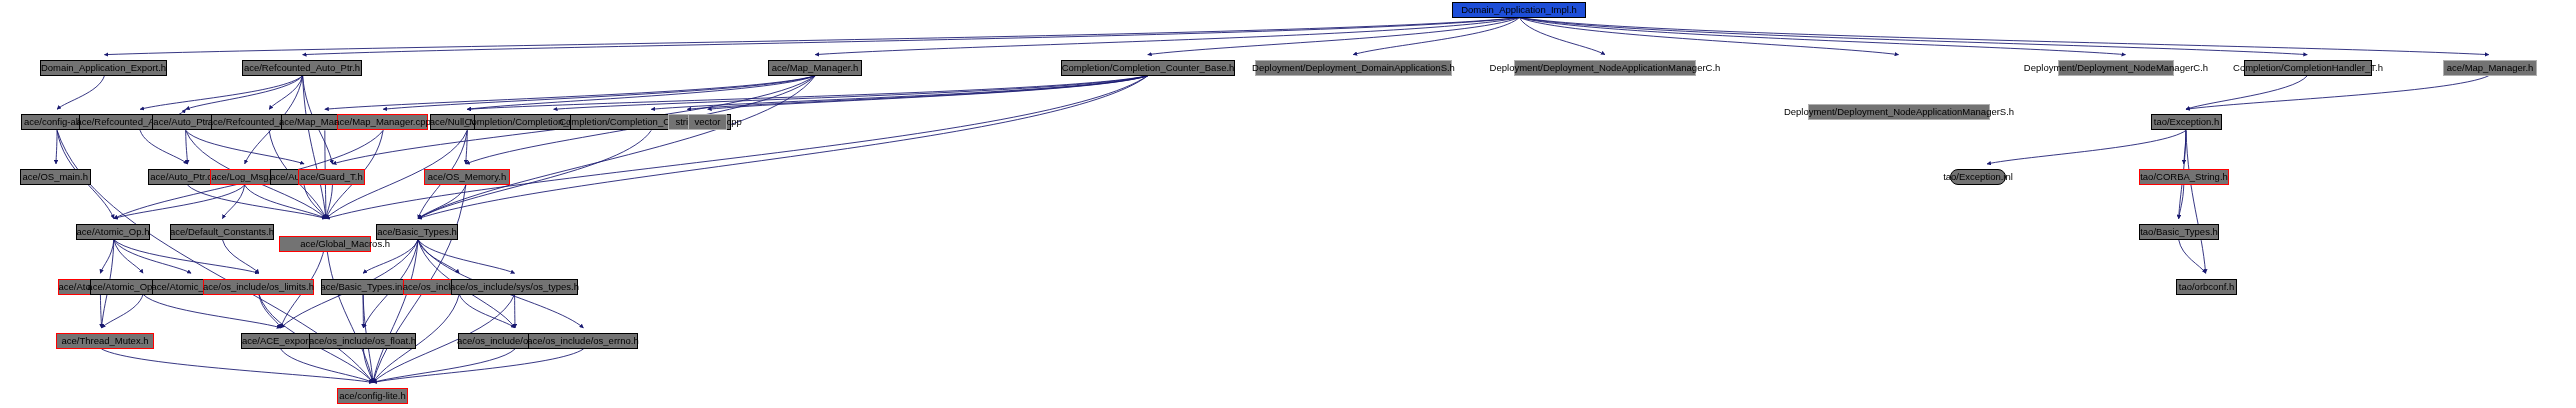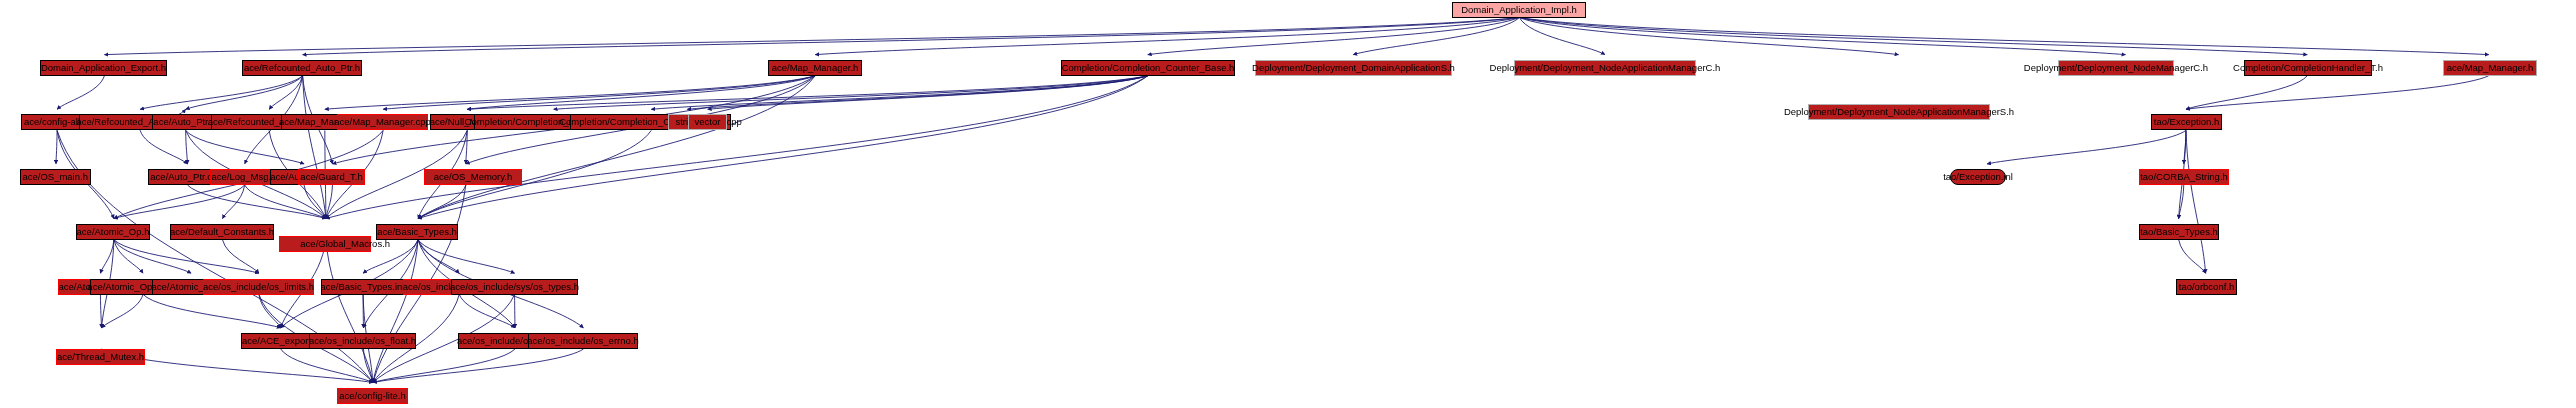--- a/index.html
+++ b/index.html
@@ -10,7 +10,7 @@
         box-sizing:border-box;height:16px;background:#b91c1c;
         border:0.7px solid #000000;color:#000000;font-size:9.5px;
         white-space:nowrap;line-height:1;padding:0 3.6px;}
-  .node.root{background:#fca5a5;border:0.7px solid #000000;}
+  .node.root{background:#1d4ed8;border:0.7px solid #000000;}
   .node.red{border:0.7px solid #ff0000;}
   .node.gray{border:0.7px solid #b0b0b0;}
   .node.thick{border-width:1.5px;}

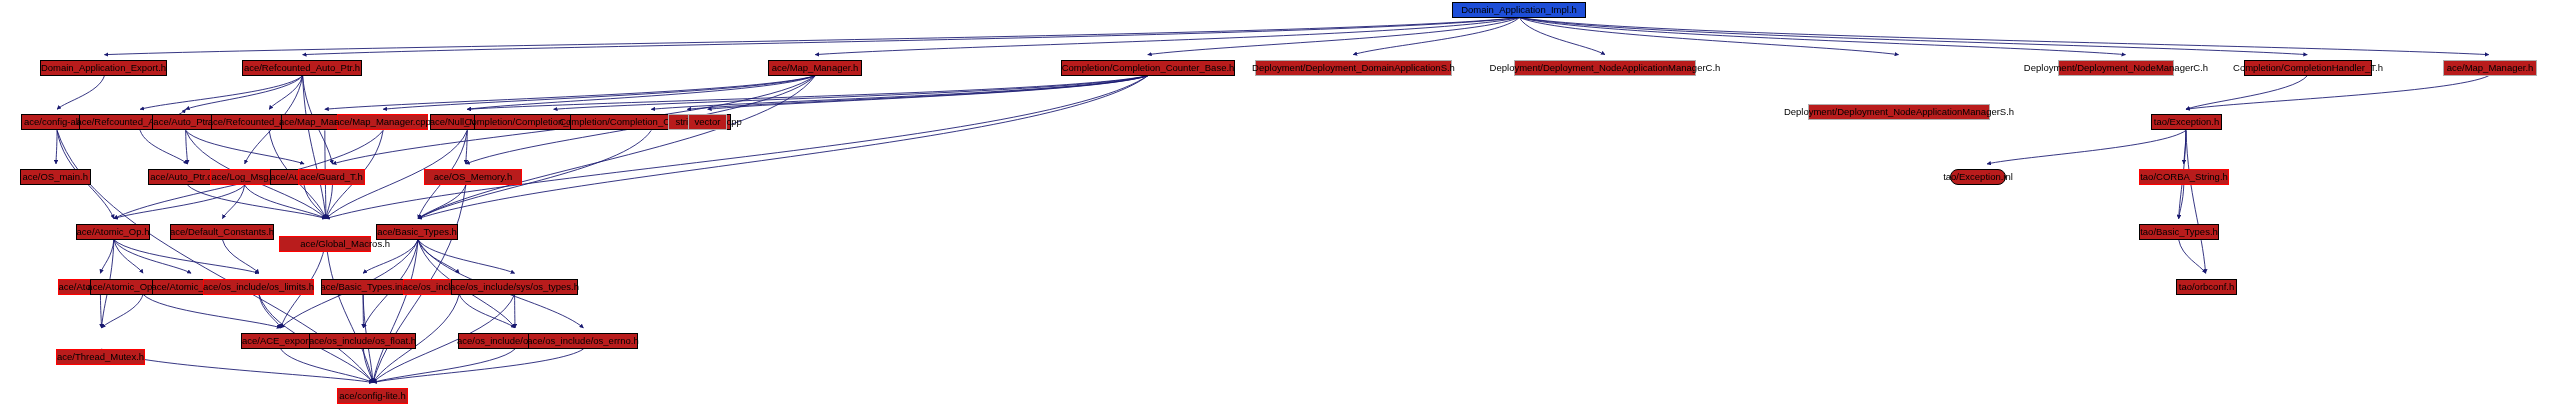--- a/index.html
+++ b/index.html
@@ -7,7 +7,7 @@
          font-family:"Liberation Sans","DejaVu Sans",sans-serif;overflow:hidden;}
   #edges{position:absolute;left:0;top:0;width:2576px;height:408px;}
   .node{position:absolute;display:flex;align-items:center;justify-content:center;
-        box-sizing:border-box;height:16px;background:#b91c1c;
+        box-sizing:border-box;height:16px;background:#737373;
         border:0.7px solid #000000;color:#000000;font-size:9.5px;
         white-space:nowrap;line-height:1;padding:0 3.6px;}
   .node.root{background:#1d4ed8;border:0.7px solid #000000;}

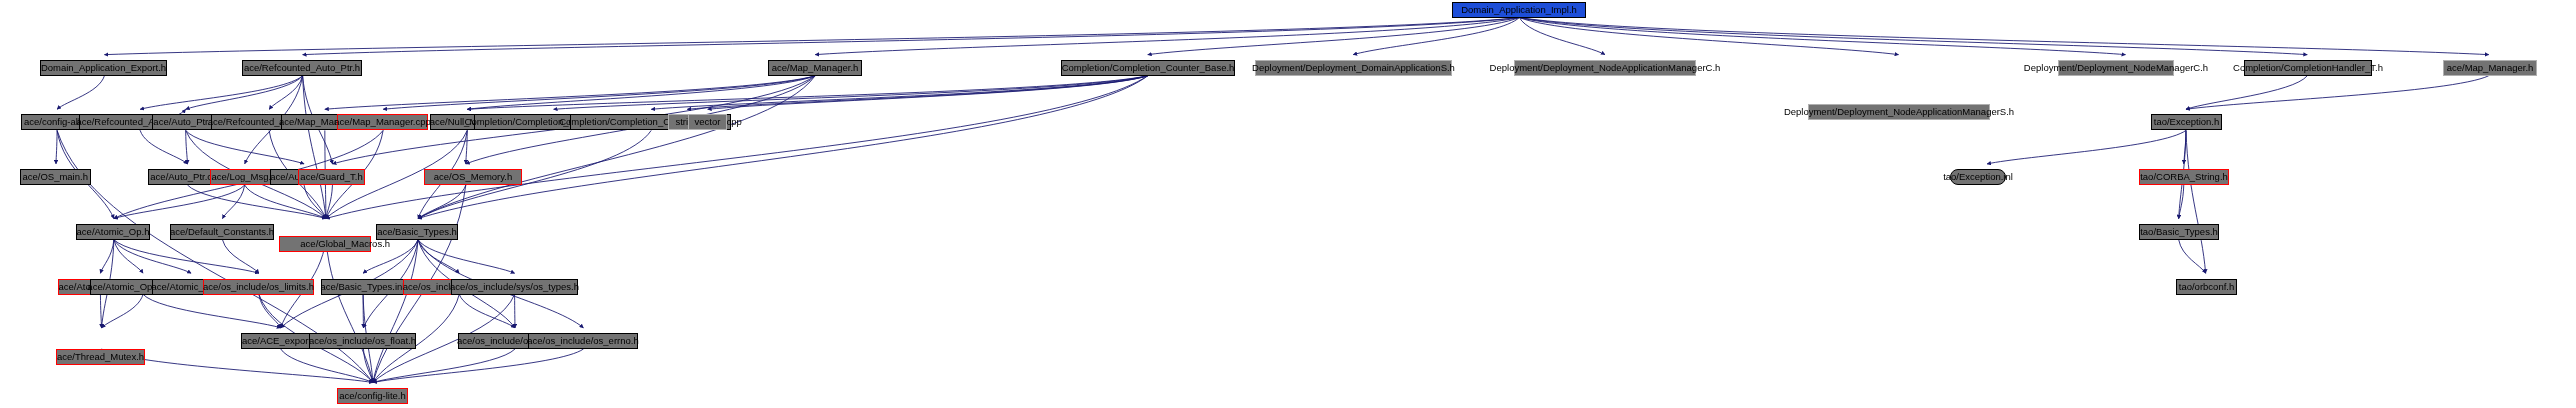--- a/index.html
+++ b/index.html
@@ -151,7 +151,7 @@
       <div class="node red" style="left: 210px; top: 169px; width: 68px;">ace/Log_Msg.h</div>
       <div class="node " style="left: 270px; top: 169px; width: 67px;">ace/Auto_Ptr.inl</div>
       <div class="node red" style="left: 298px; top: 169px; width: 67px;">ace/Guard_T.h</div>
-      <div class="node red" style="left: 424px; top: 169px; width: 98px;">ace/OS_Memory.h</div>
+      <div class="node red" style="left: 424px; top: 169px; width: 86px;">ace/OS_Memory.h</div>
       <div class="node " style="left: 1950px; top: 169px; width: 56px; border-radius: 8px;">tao/Exception.inl</div>
       <div class="node red" style="left: 2139px; top: 169px; width: 90px;">tao/CORBA_String.h</div>
       <div class="node " style="left: 76px; top: 224px; width: 74px;">ace/Atomic_Op.h</div>

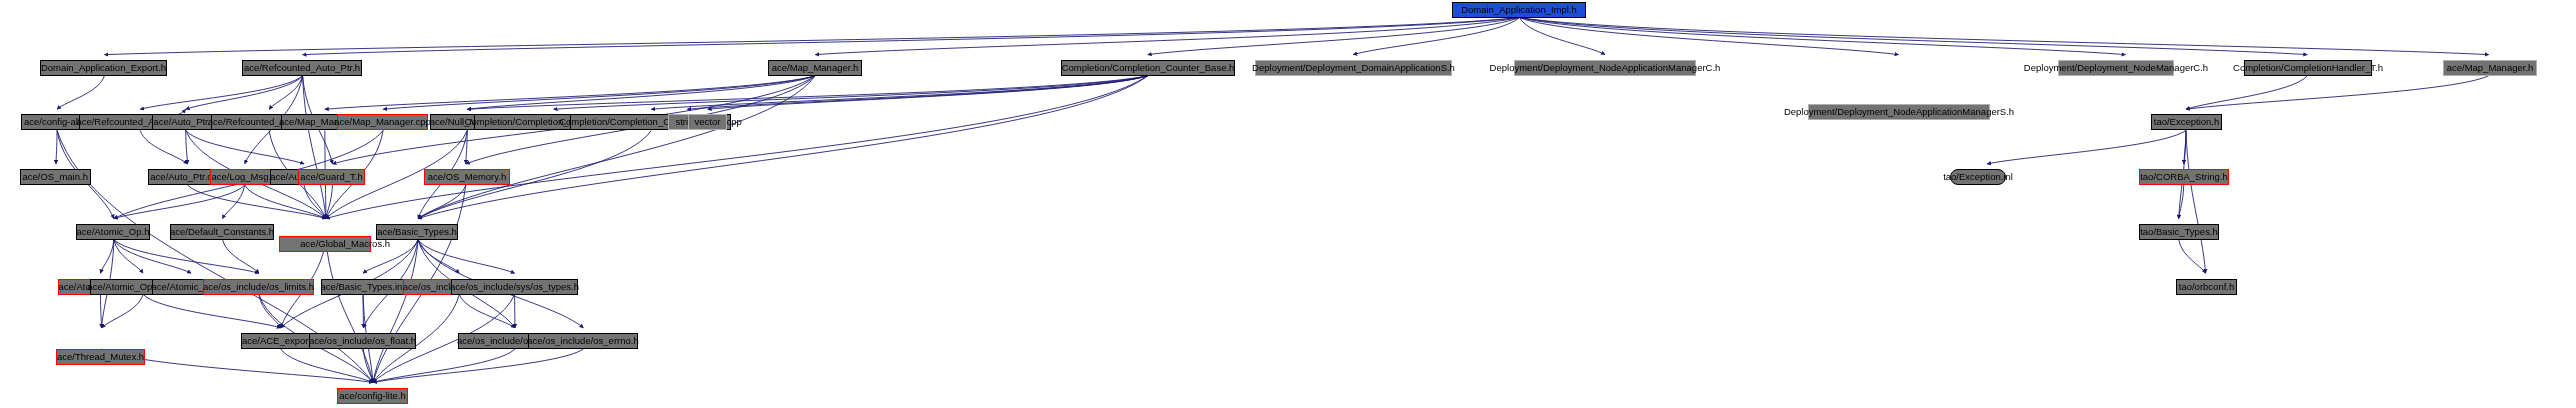--- a/index.html
+++ b/index.html
@@ -167,7 +167,7 @@
       <div class="node red" style="left: 403px; top: 279px; width: 111px;">ace/os_include/os_stdlib.h</div>
       <div class="node " style="left: 451px; top: 279px; width: 127px;">ace/os_include/sys/os_types.h</div>
       <div class="node " style="left: 2176px; top: 279px; width: 61px;">tao/orbconf.h</div>
-      <div class="node red" style="left: 56px; top: 333px; width: 89px; margin-top: 16px;">ace/Thread_Mutex.h</div>
+      <div class="node red" style="left: 56px; top: 333px; width: 98px;">ace/Thread_Mutex.h</div>
       <div class="node " style="left: 241px; top: 333px; width: 79px;">ace/ACE_export.h</div>
       <div class="node " style="left: 309px; top: 333px; width: 107px;">ace/os_include/os_float.h</div>
       <div class="node " style="left: 458px; top: 333px; width: 113px;">ace/os_include/os_stddef.h</div>

